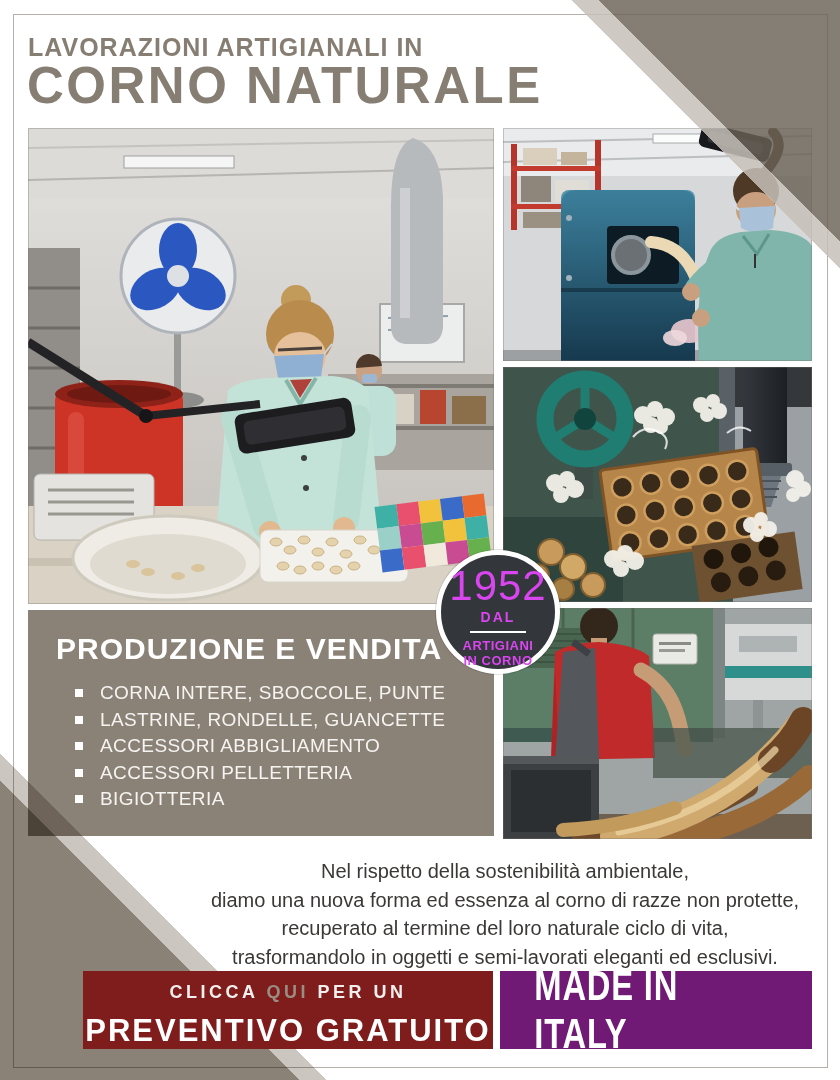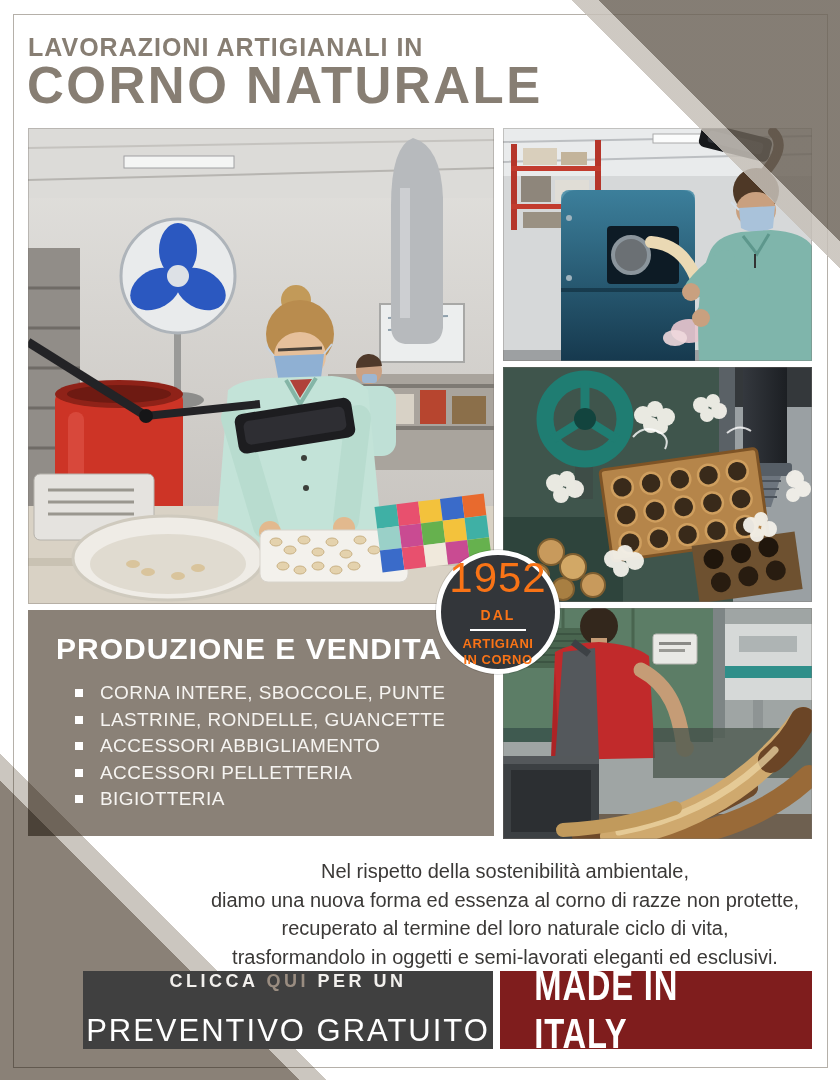--- a/index.html
+++ b/index.html
@@ -32,7 +32,7 @@
   .badge{position:absolute;left:436px;top:550px;width:124px;height:124px;border-radius:50%;
          background:#33363a;border:5px solid #ffffff;box-sizing:border-box;
          box-shadow:0 0 0 1px rgba(0,0,0,.12);z-index:10;display:flex;flex-direction:column;
-         align-items:center;justify-content:center;color:#f97316;text-align:center;}
+         align-items:center;justify-content:flex-end;color:#d946ef;text-align:center;}
   .badge .year{font-size:42px;line-height:1;font-weight:normal;letter-spacing:1px;}
   .badge .since{font-size:14px;font-weight:bold;letter-spacing:2px;margin-top:8px;}
   .badge .rule{width:56px;height:2px;background:#fff;margin:6px 0 5px 0;}

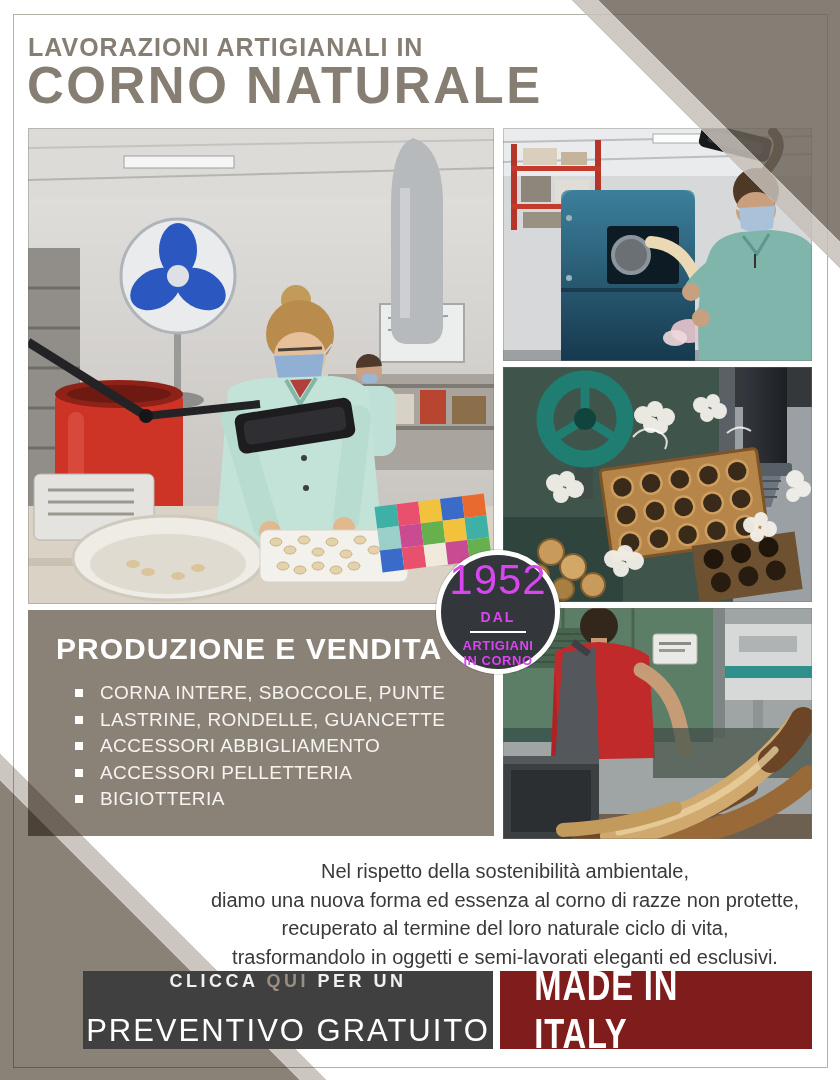--- a/index.html
+++ b/index.html
@@ -34,7 +34,7 @@
          box-shadow:0 0 0 1px rgba(0,0,0,.12);z-index:10;display:flex;flex-direction:column;
          align-items:center;justify-content:flex-end;color:#d946ef;text-align:center;}
   .badge .year{font-size:42px;line-height:1;font-weight:normal;letter-spacing:1px;}
-  .badge .since{font-size:14px;font-weight:bold;letter-spacing:2px;margin-top:8px;}
+  .badge .since{font-size:14px;font-weight:bold;letter-spacing:2px;margin-top:2px;}
   .badge .rule{width:56px;height:2px;background:#fff;margin:6px 0 5px 0;}
   .badge .org{font-size:13px;font-weight:bold;line-height:1.2;letter-spacing:.5px;}
   

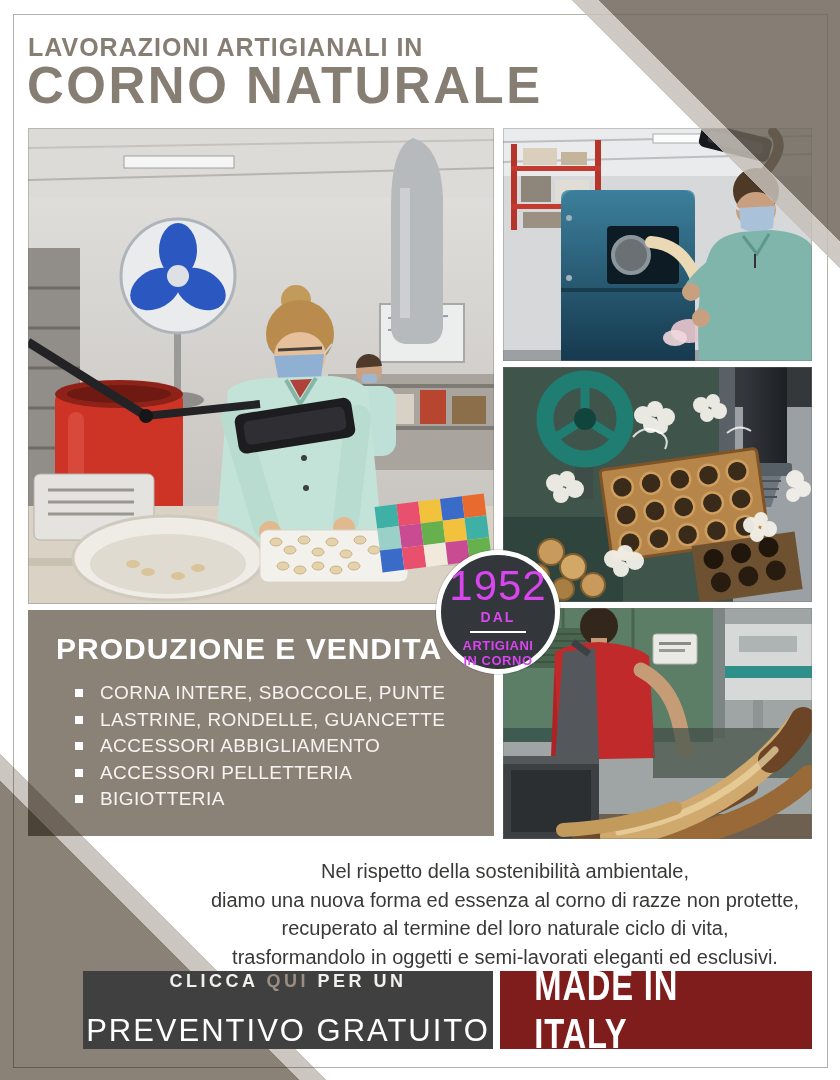--- a/index.html
+++ b/index.html
@@ -42,8 +42,8 @@
         font-size:20px;line-height:28.7px;color:#3b3937;}
   .desc div{white-space:nowrap;}
   
-  .cta{position:absolute;left:83px;top:971px;width:410px;height:78px;background:#404040;
-       z-index:10;display:flex;flex-direction:column;align-items:center;justify-content:space-between;
+  .cta{position:absolute;left:83px;top:971px;width:410px;height:78px;background:#7f1d1d;
+       z-index:10;display:flex;flex-direction:column;align-items:center;justify-content:flex-end;
        cursor:pointer;}
   .cta .l1{font-size:18px;font-weight:bold;letter-spacing:3.5px;color:#f2f0ed;}
   .cta .l1 .qui{color:#9a8d81;}

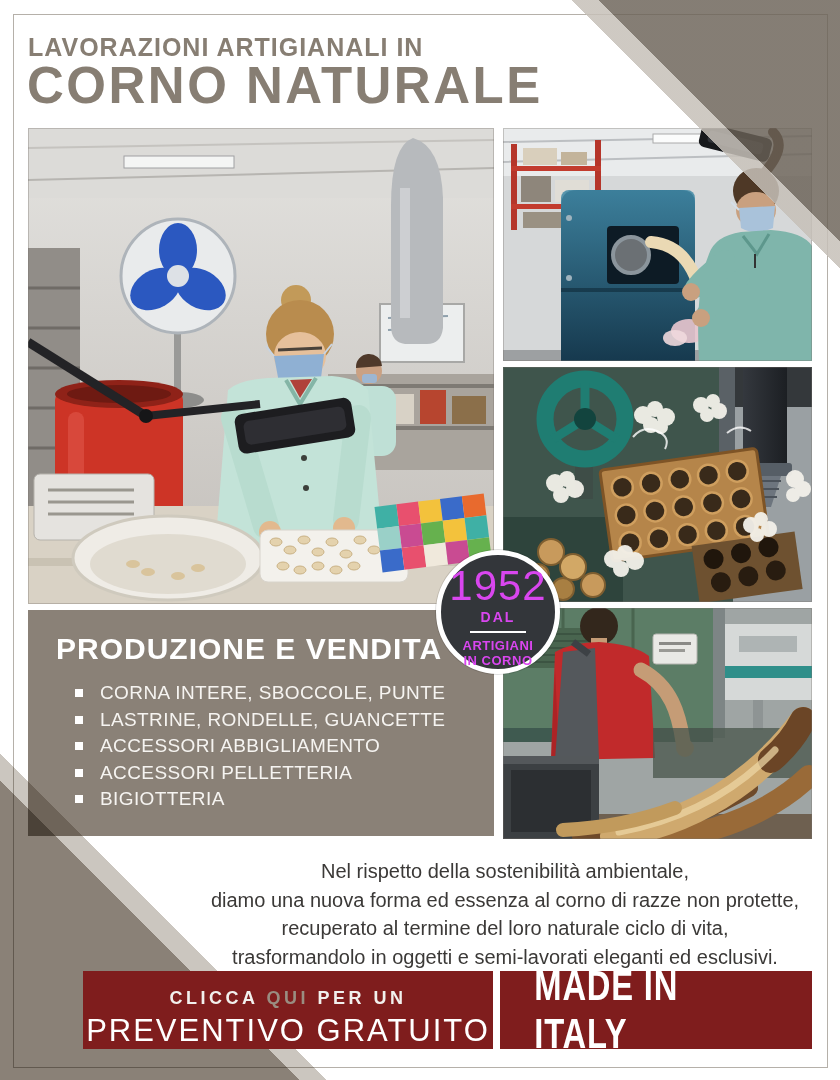--- a/index.html
+++ b/index.html
@@ -48,7 +48,7 @@
   .cta .l1{font-size:18px;font-weight:bold;letter-spacing:3.5px;color:#f2f0ed;}
   .cta .l1 .qui{color:#9a8d81;}
   .cta .l2{font-size:31px;font-weight:normal;letter-spacing:2px;color:#ffffff;margin-top:4px;}
-  .made{position:absolute;left:500px;top:971px;width:312px;height:78px;background:#7f1d1d;
+  .made{position:absolute;left:500px;top:971px;width:312px;height:78px;background:#701a75;
         z-index:10;display:flex;align-items:center;justify-content:center;}
   .made span{display:inline-block;font-size:42px;font-weight:bold;color:#ffffff;
         transform:scaleX(.78);letter-spacing:1px;}

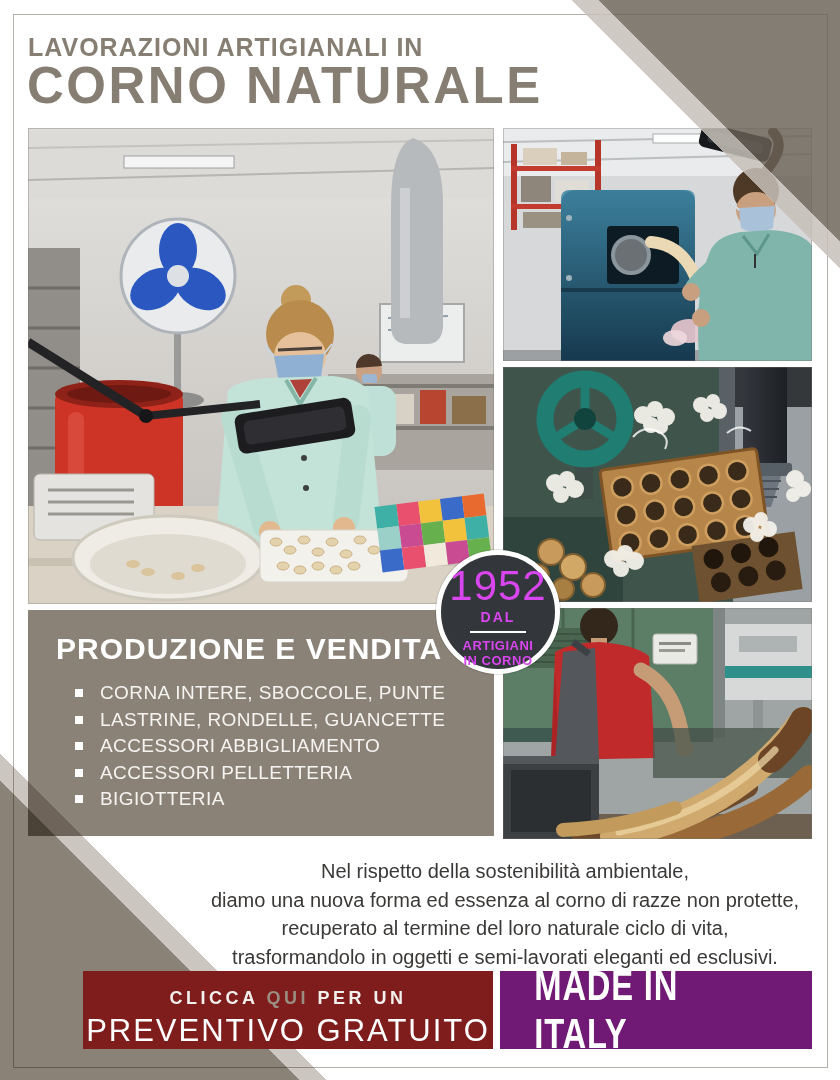--- a/index.html
+++ b/index.html
@@ -47,7 +47,7 @@
        cursor:pointer;}
   .cta .l1{font-size:18px;font-weight:bold;letter-spacing:3.5px;color:#f2f0ed;}
   .cta .l1 .qui{color:#9a8d81;}
-  .cta .l2{font-size:31px;font-weight:normal;letter-spacing:2px;color:#ffffff;margin-top:4px;}
+  .cta .l2{font-size:31px;font-weight:bold;letter-spacing:2px;color:#ffffff;margin-top:10px;}
   .made{position:absolute;left:500px;top:971px;width:312px;height:78px;background:#701a75;
         z-index:10;display:flex;align-items:center;justify-content:center;}
   .made span{display:inline-block;font-size:42px;font-weight:bold;color:#ffffff;

